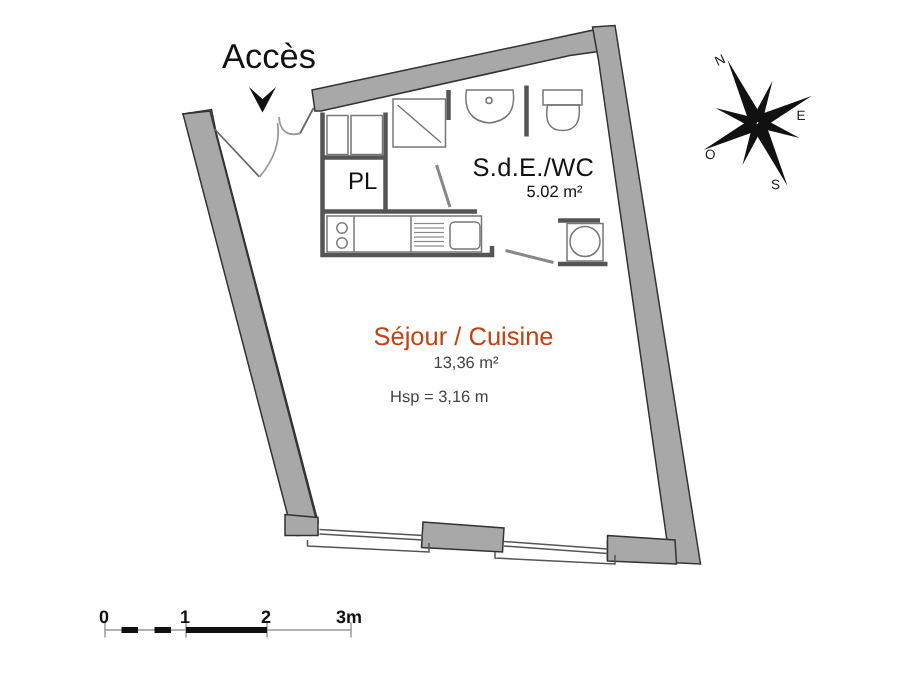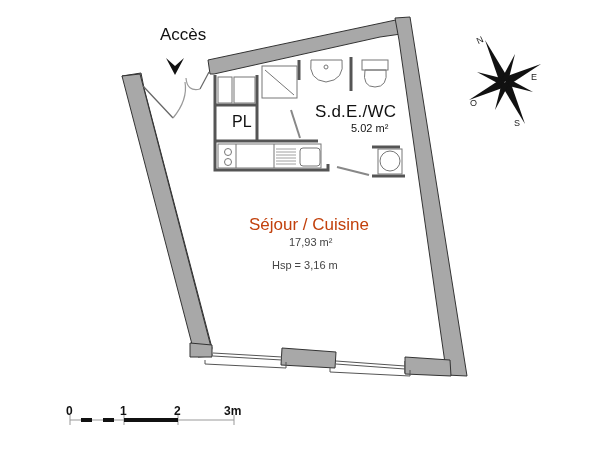--- a/index.html
+++ b/index.html
@@ -7,7 +7,7 @@
          font-family: "Liberation Sans", sans-serif; }
   svg { position: absolute; left: 0; top: 0; }
   .lbl { position: absolute; color: #111; white-space: nowrap; line-height: 1; }
-  .acces { left: 148px; top: 26px; font-size: 17px; margin-left: 12px; }
+  .acces { left: 148px; top: 26px; font-size: 23px; }
   .sde { left: 315px; top: 103px; font-size: 17px; letter-spacing: 0.2px; }
   .sde-area { left: 351px; top: 123px; font-size: 11px; }
   .pl { left: 232px; top: 114px; font-size: 16px; }

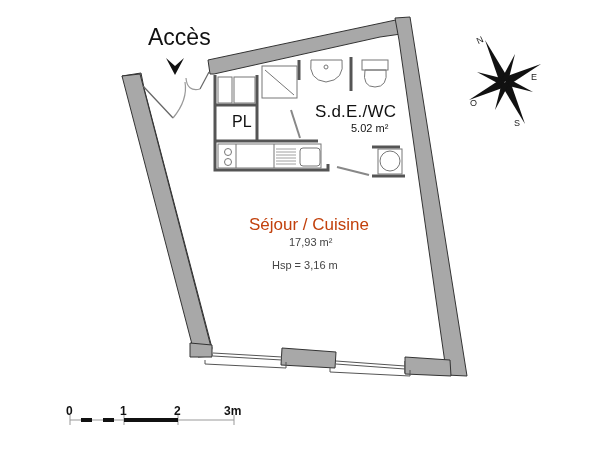--- a/index.html
+++ b/index.html
@@ -136,7 +136,7 @@
 <div class="lbl sde">S.d.E./WC</div>
 <div class="lbl sde-area">5.02 m²</div>
 <div class="lbl sejour">Séjour / Cuisine</div>
-<div class="lbl sejour-area">17,93 m²</div>
+<div class="lbl sejour-area">13,36 m²</div>
 <div class="lbl hsp">Hsp =  3,16 m</div>
 
 <div class="lbl cmp" style="left:477px; top:36px; transform:rotate(-25deg);">N</div>

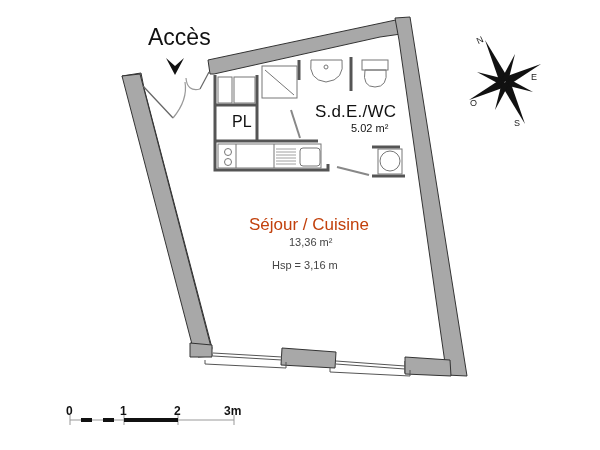--- a/index.html
+++ b/index.html
@@ -13,7 +13,7 @@
   .pl { left: 232px; top: 114px; font-size: 16px; }
   .sejour { left: 249px; top: 216px; font-size: 17px; color: #c2410c; }
   .sejour-area { left: 289px; top: 237px; font-size: 11px; color: #444; }
-  .hsp { left: 272px; top: 260px; font-size: 11px; color: #444; }
+  .hsp { left: 260px; top: 260px; font-size: 11px; color: #444; }
   .cmp { font-size: 9px; color: #222; }
   .scale-t { font-size: 12px; font-weight: bold; color: #111; }
 </style>

